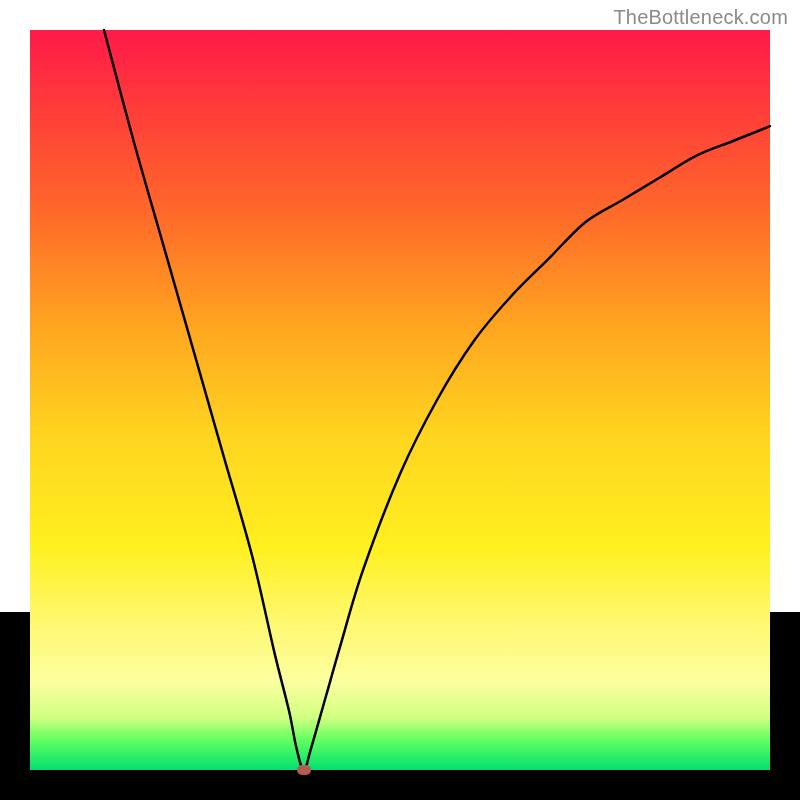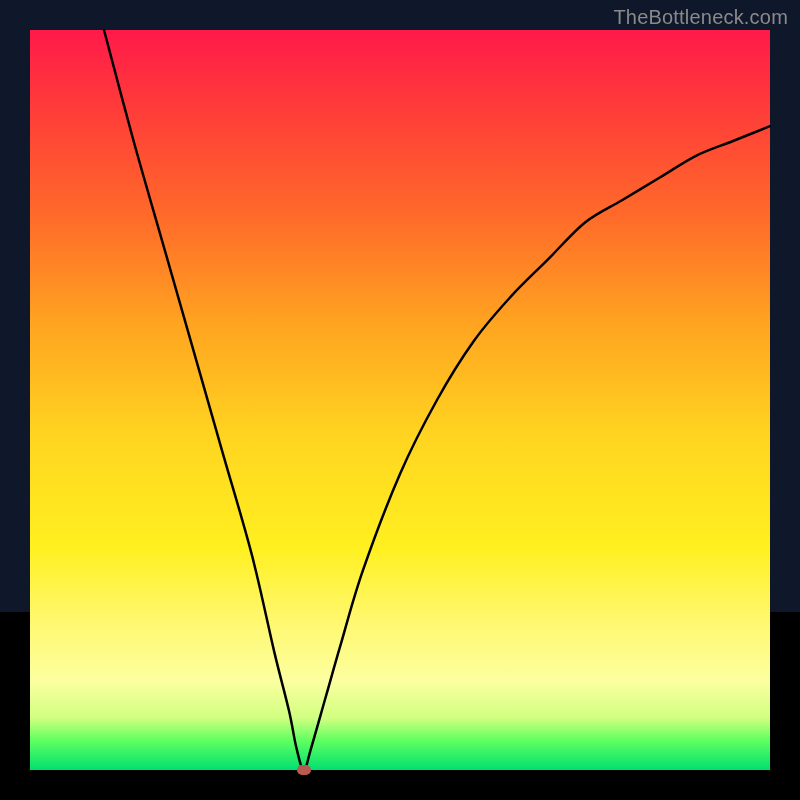--- a/index.html
+++ b/index.html
@@ -8,7 +8,7 @@
     position: relative;
     width: 800px;
     height: 612px;
-    background: #0f172a;
+    background: #ffffff;
   }
   .plot-area {
     position: absolute;

